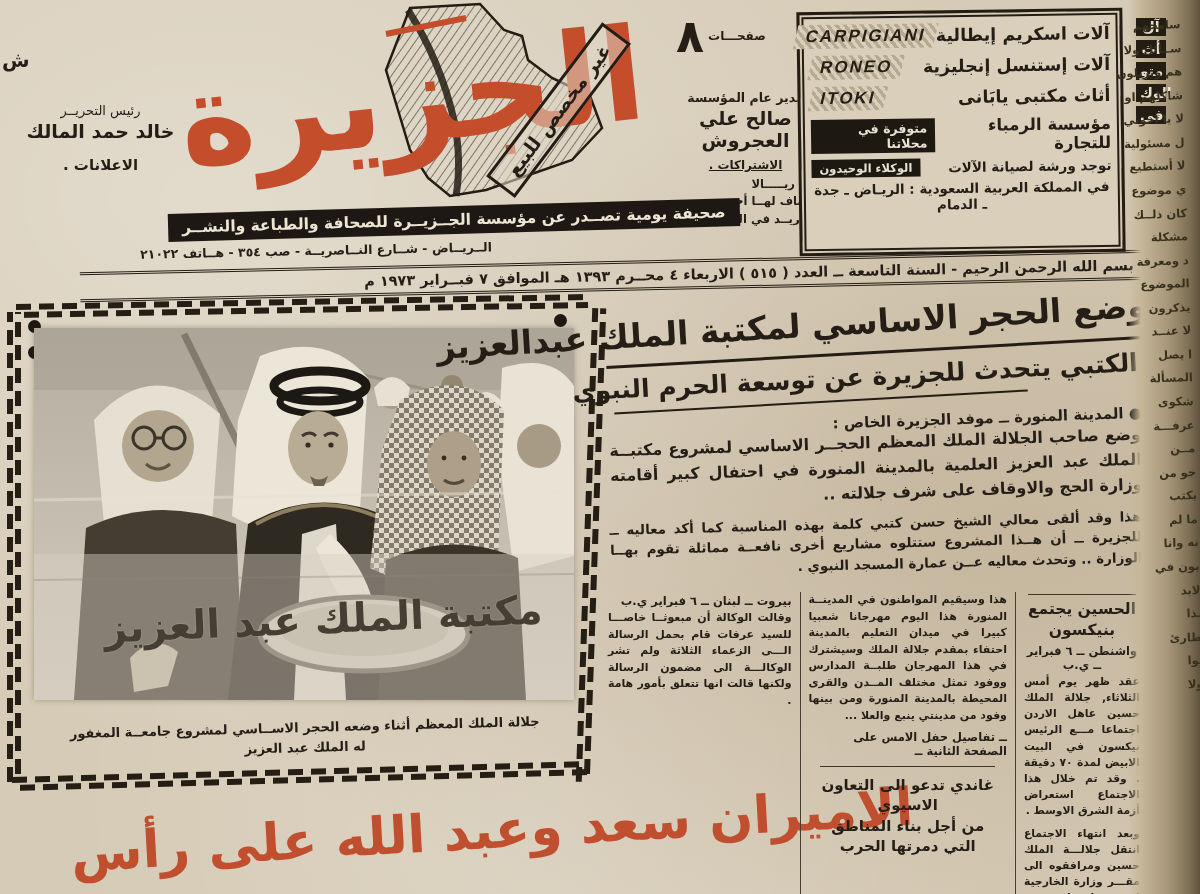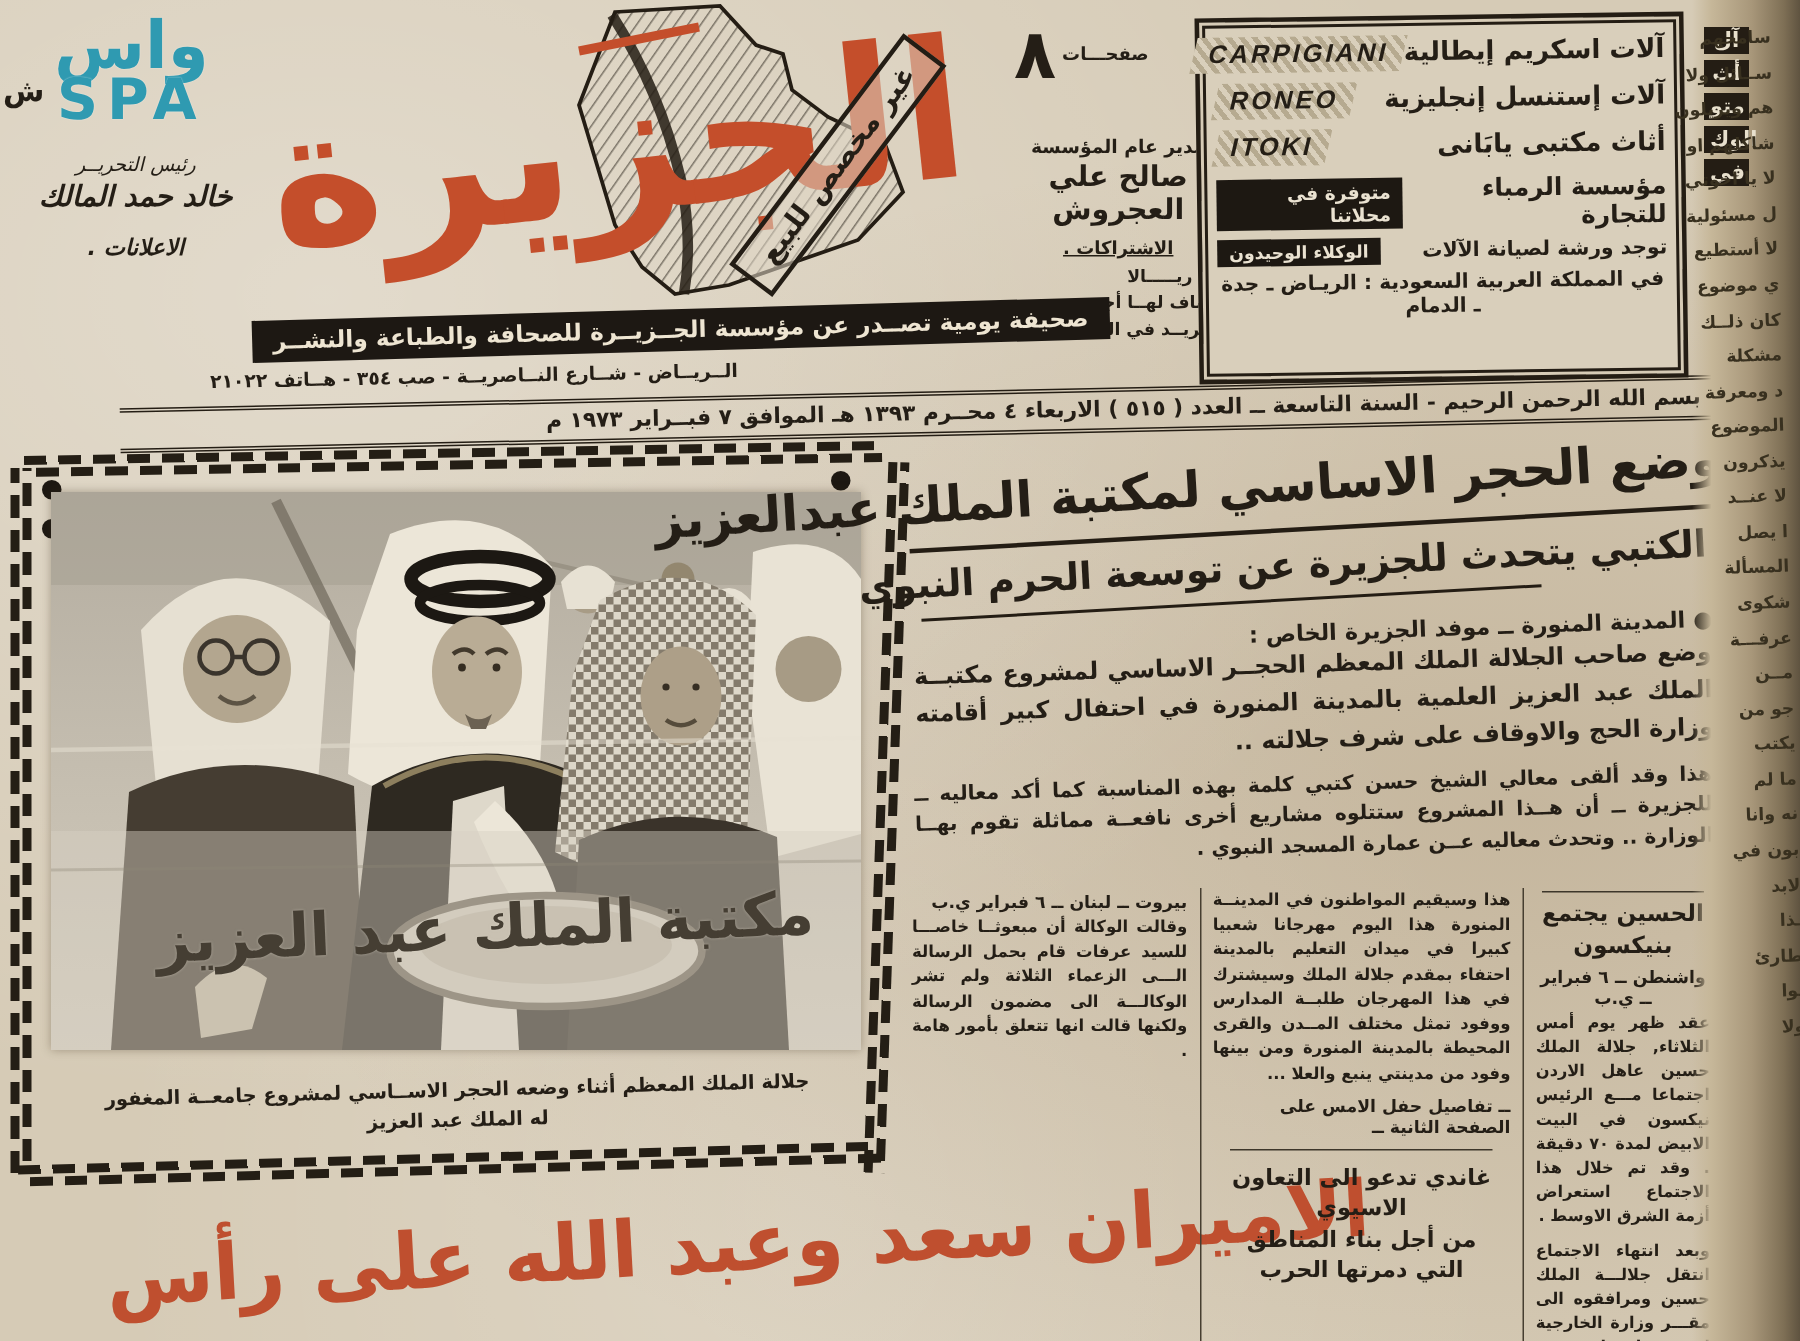--- a/index.html
+++ b/index.html
@@ -99,10 +99,6 @@
 
   <span class="abs b ar" style="left:2px;top:48px;font-size:20px;">ش</span>
 
-  <div class="abs spa" style="left:36px;top:12px;">
-    <div class="row1">واس</div>
-    <div class="row2">SPA</div>
-  </div>
 
   <div class="abs editor ar" style="left:3px;top:103px;font-style:italic;">
     <div class="lbl">رئيس التحريــر</div>

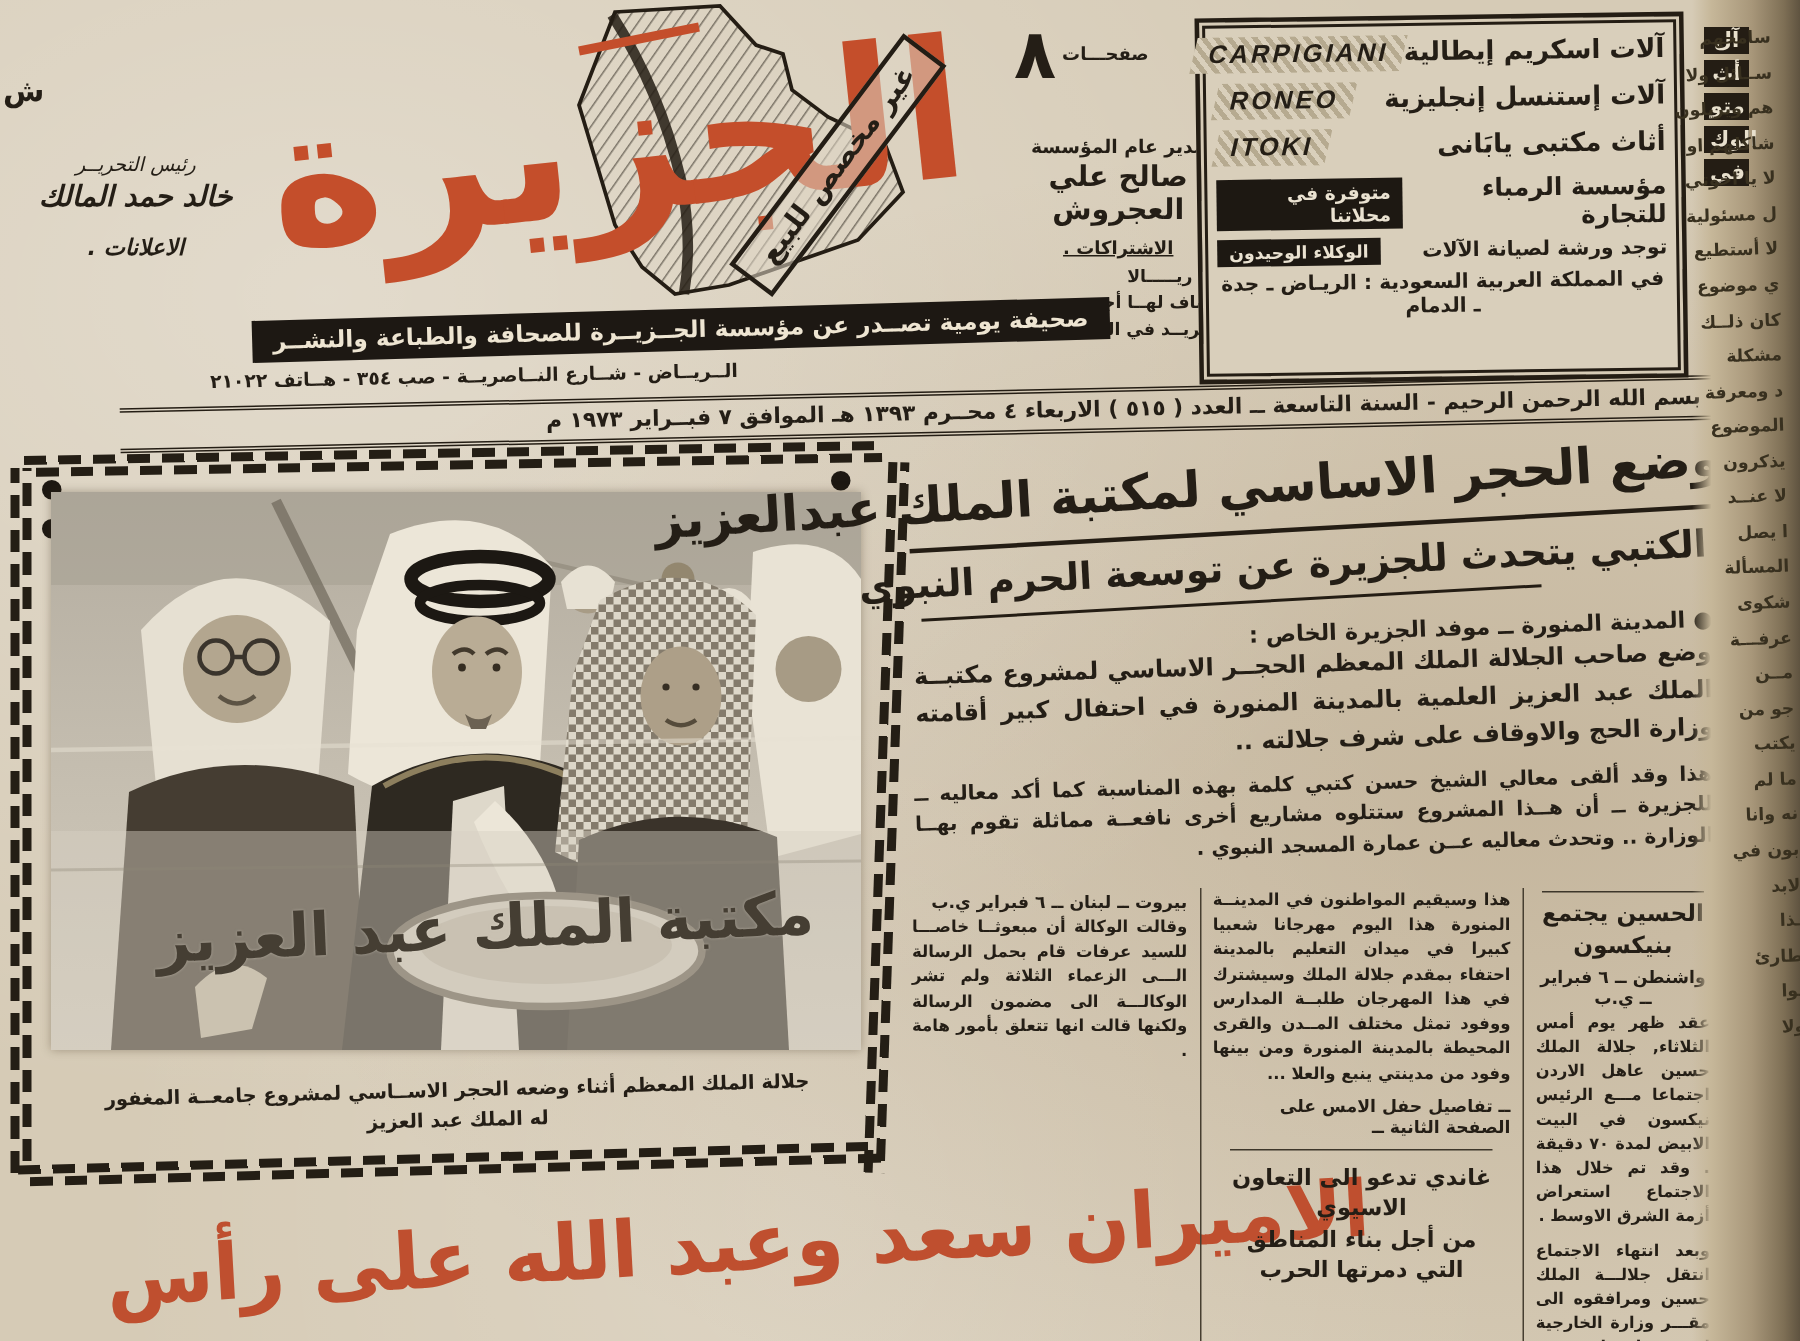--- a/index.html
+++ b/index.html
@@ -100,7 +100,7 @@
   <span class="abs b ar" style="left:2px;top:48px;font-size:20px;">ش</span>
 
 
-  <div class="abs editor ar" style="left:3px;top:103px;font-style:italic;">
+  <div class="abs editor ar" style="left:13px;top:103px;">
     <div class="lbl">رئيس التحريــر</div>
     <div class="name">خالد حمد المالك</div>
     <div class="lbl b" style="margin-top:14px;font-size:15px;">الاعلانات .</div>

